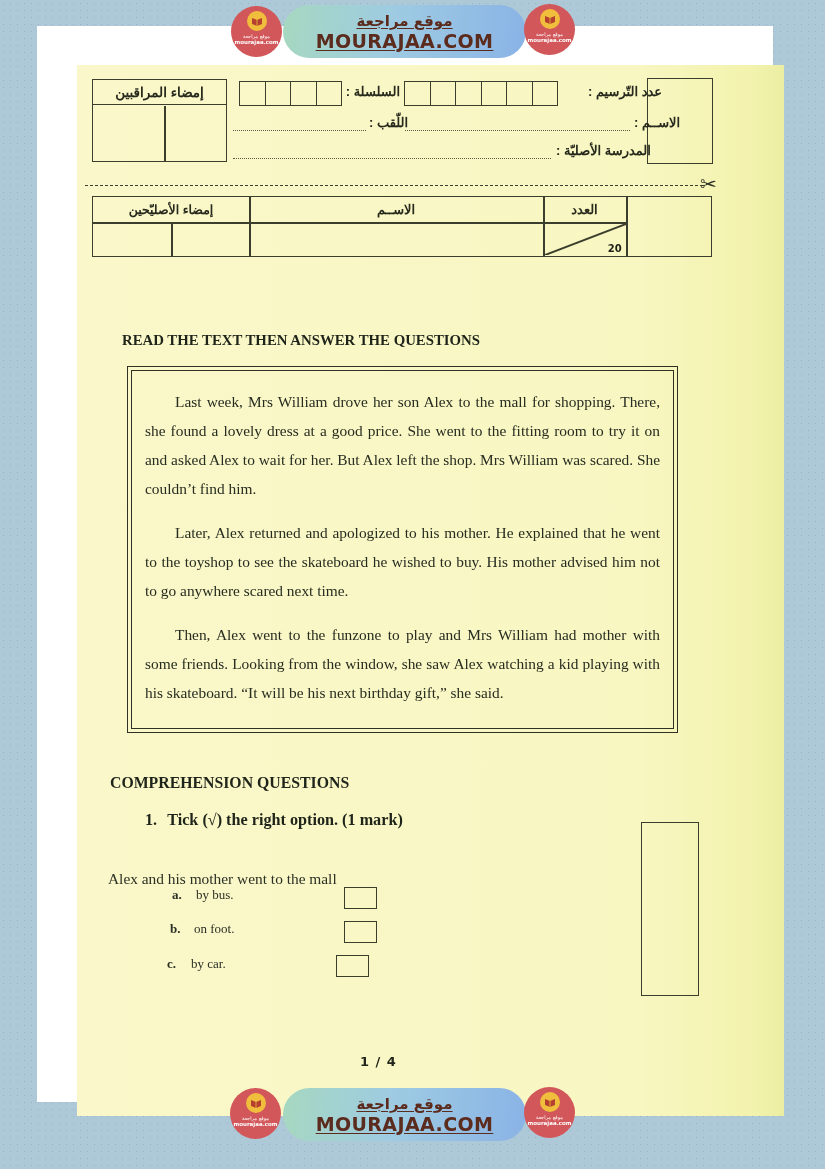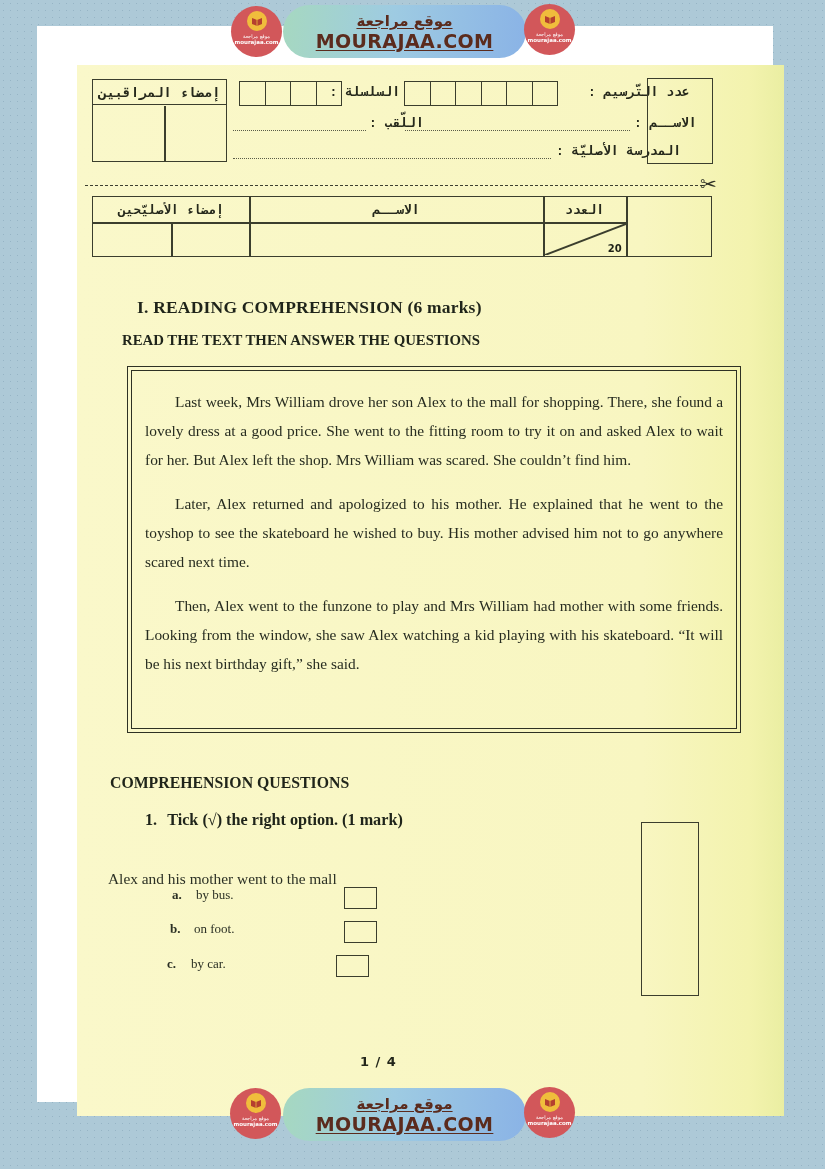--- a/index.html
+++ b/index.html
@@ -40,7 +40,7 @@
   .sup-head{position:absolute; left:0; top:0; right:0; height:24px; border-bottom:1.6px solid #3b3e2d;
     display:flex; align-items:center; justify-content:center;}
   .sup-div{position:absolute; left:71px; top:25.6px; bottom:0; width:1.6px; background:#3b3e2d;}
-  .ar{font-family:Liberation Mono, monospace; direction:rtl; font-weight:700; font-size:13px; color:#26291c; white-space:nowrap;}
+  .ar{font-family:Liberation Sans, sans-serif; direction:rtl; font-weight:700; font-size:13px; color:#26291c; white-space:nowrap;}
   .cellrow{position:absolute; display:flex; border:1.6px solid #3b3e2d; background:transparent;}
   .cellrow .cell{width:24.5px; height:23px; border-left:1.6px solid #3b3e2d;}
   .cellrow .cell:first-child{border-left:none;}

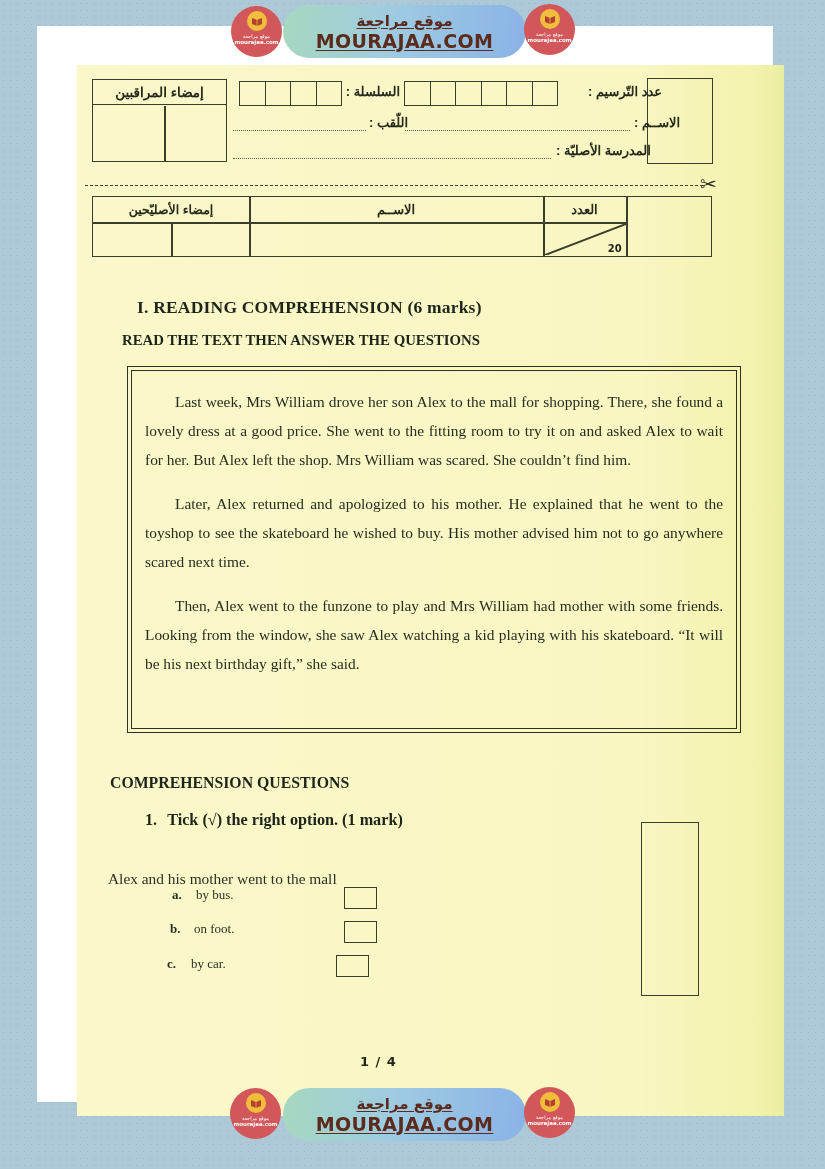--- a/index.html
+++ b/index.html
@@ -154,7 +154,6 @@
     </div>
   </div>
 
-  <div class="h-main">I.  READING COMPREHENSION  (6 marks)</div>
   <div class="h-sub">READ THE TEXT THEN ANSWER THE QUESTIONS</div>
 
   <div class="textbox-outer">

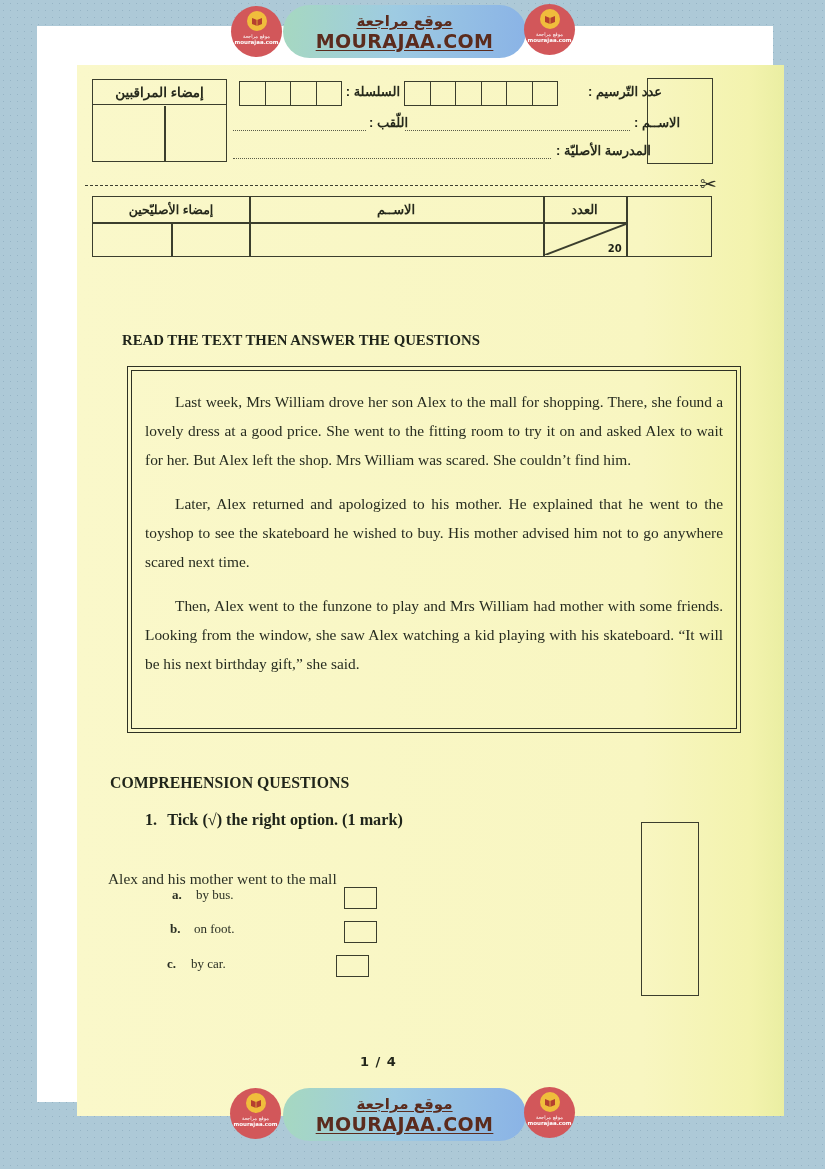--- a/index.html
+++ b/index.html
@@ -65,7 +65,7 @@
   .h-sub{position:absolute; left:122px; top:332px; font-weight:700; font-size:14.8px; color:#1f241a;}
 
   
-  .textbox-outer{position:absolute; left:127px; top:366px; width:614px; height:367px;
+  .textbox-outer{position:absolute; left:127px; top:366px; width:551px; height:367px;
     border:1.7px solid #2e3124; padding:3px; box-sizing:border-box;}
   .textbox-inner{border:1.2px solid #2e3124; width:100%; height:100%; box-sizing:border-box;
     padding:16px 13px 0 13px;}

